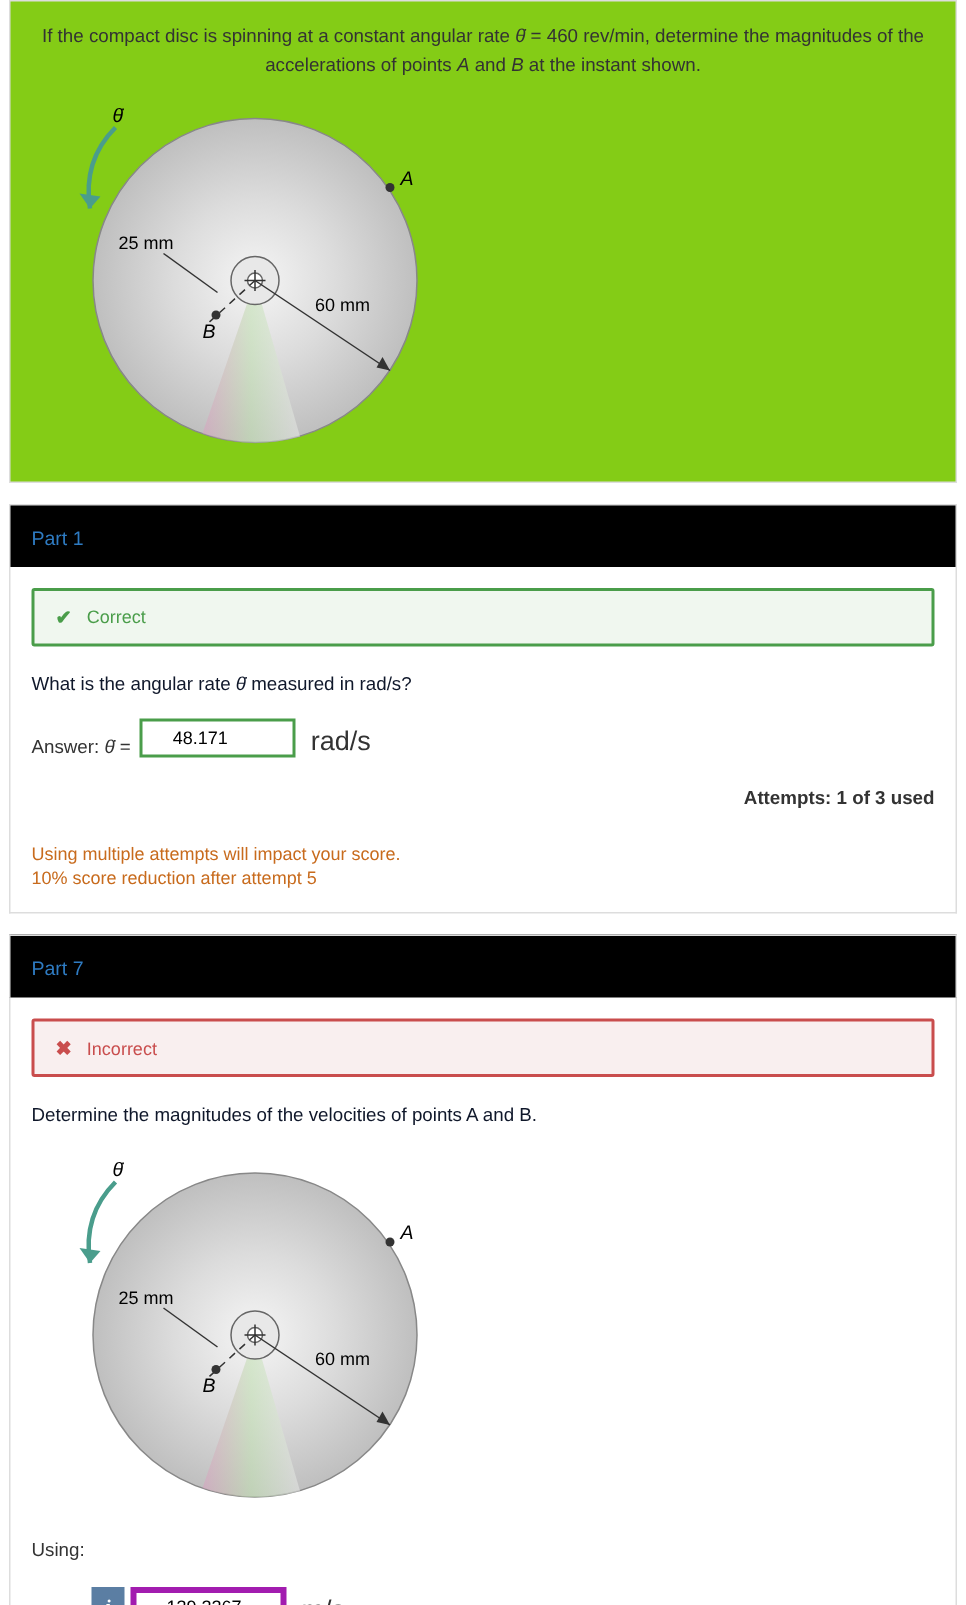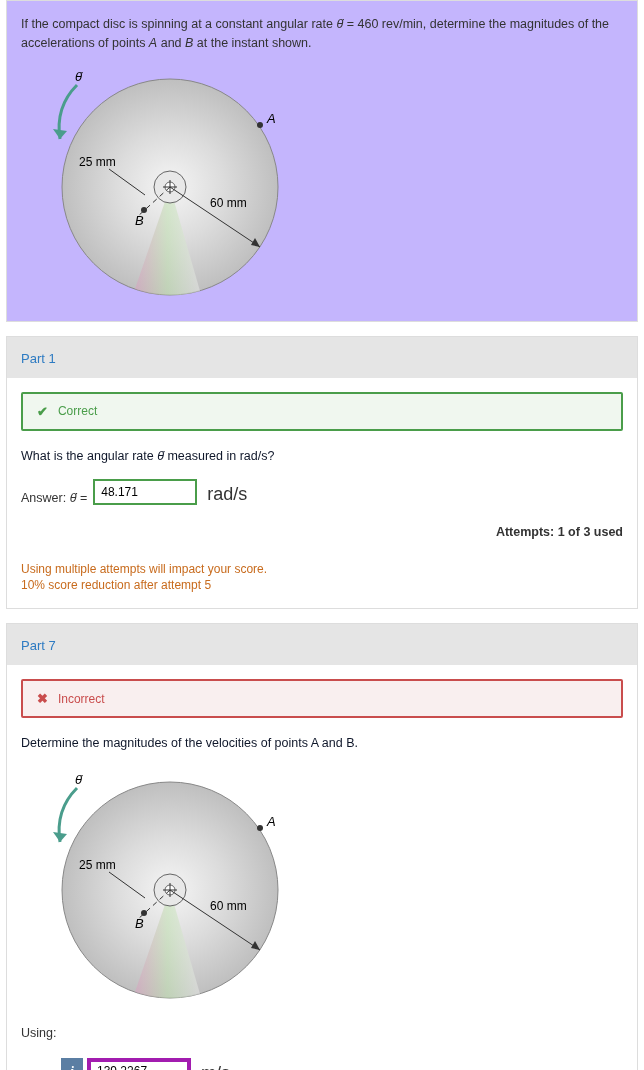--- a/index.html
+++ b/index.html
@@ -15,7 +15,8 @@
     border: 1px solid #ddd;
     margin: 0 6px 14px 6px;
     padding: 14px;
-    background: #c4b5fd;
+    background: #84cc16;
+    text-align: center;
   }
   .problem-text {
     font-size: 12.5px;

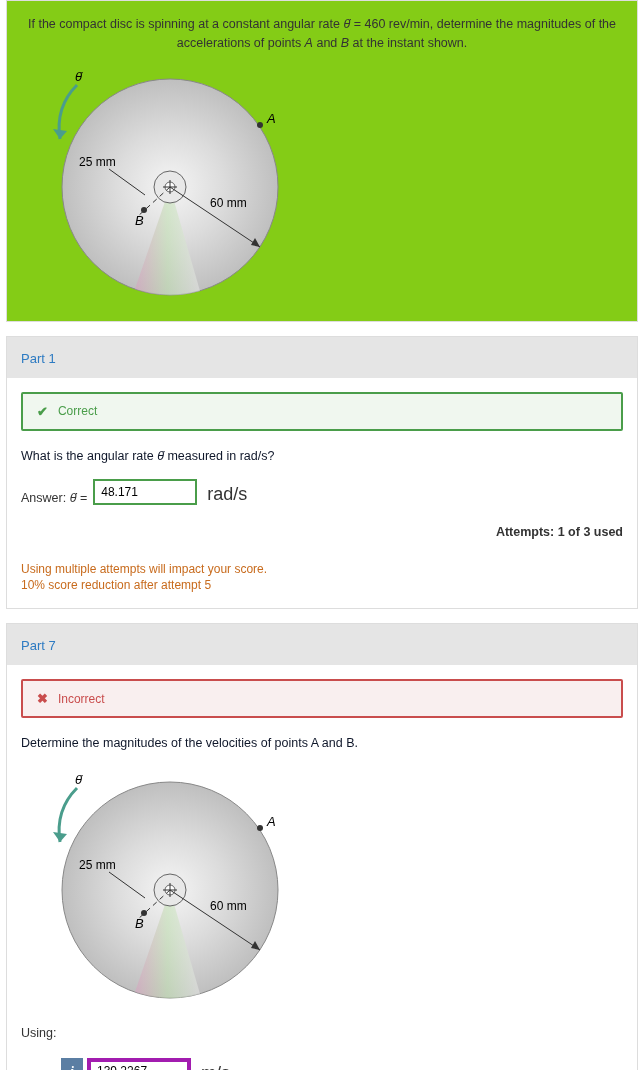--- a/index.html
+++ b/index.html
@@ -31,7 +31,7 @@
     margin: 0 6px 0 6px;
     border: 1px solid #ddd;
     border-bottom: none;
-    background: #e5e5e5;
+    background: #000000;
     height: 42px;
   }
   .part-body {

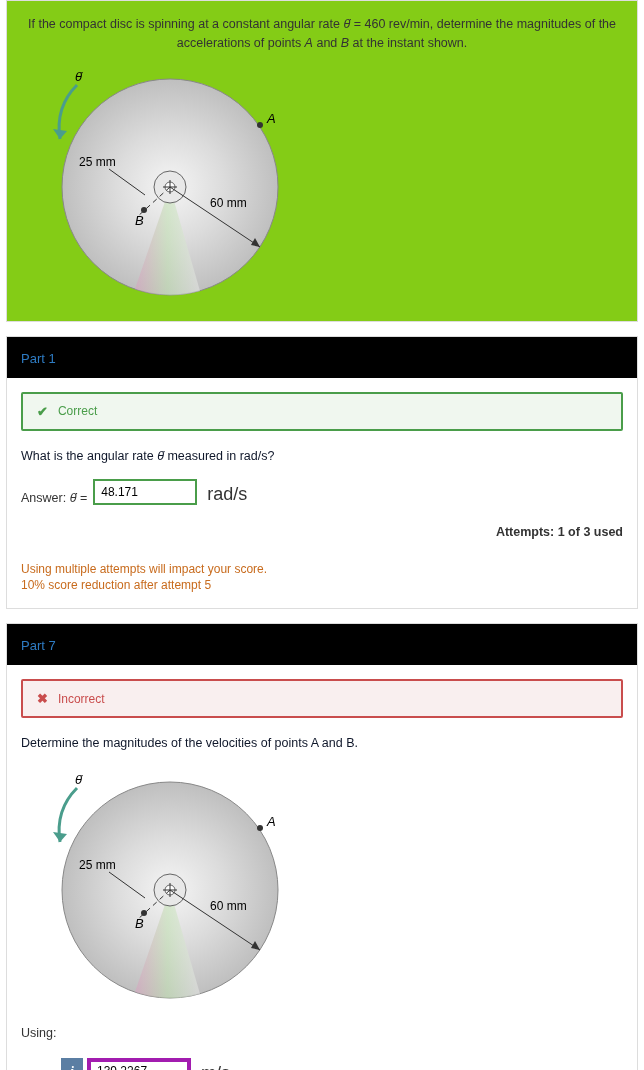--- a/index.html
+++ b/index.html
@@ -75,7 +75,7 @@
     border: 2px solid #4a9d4a;
     background: #fff;
     font-size: 12px;
-    padding: 4px 6px;
+    padding: 4px 20px;
     width: 104px;
     height: 26px;
   }

